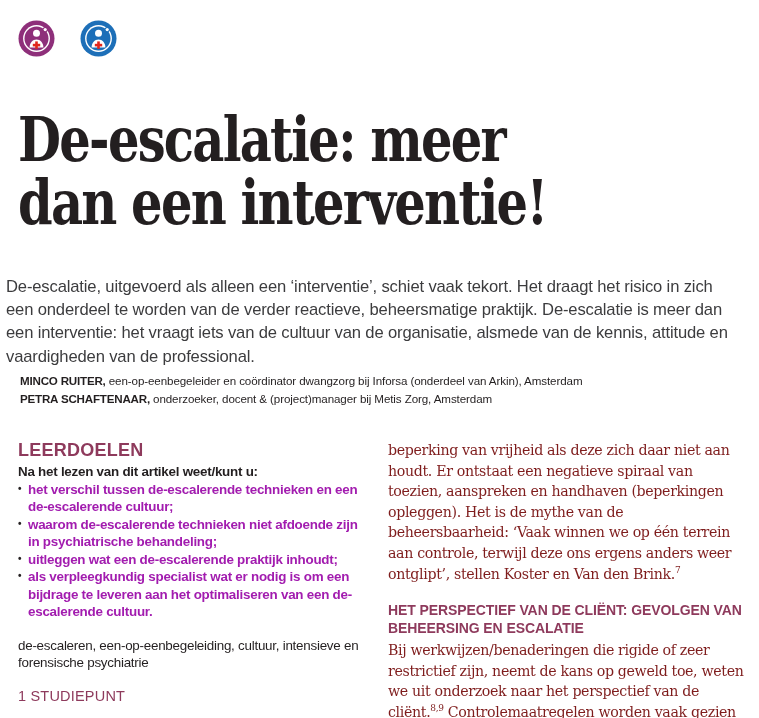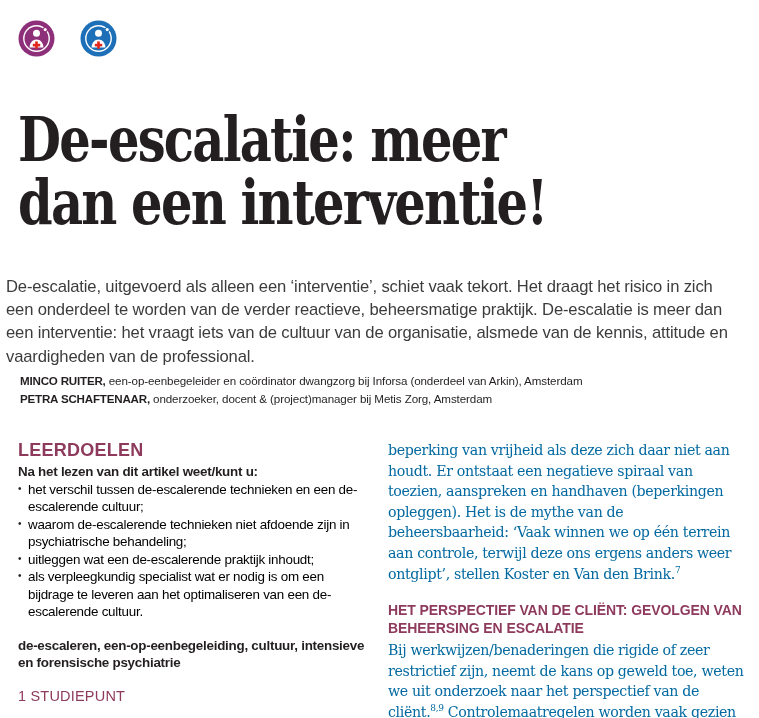--- a/index.html
+++ b/index.html
@@ -165,7 +165,7 @@
     font-family: "DejaVu Serif", serif;
     font-size: 14.2px;
     line-height: 20.6px;
-    color: #0369a1;
+    color: #7f1d1d;
     margin: 0;
     letter-spacing: -0.35px;
   }

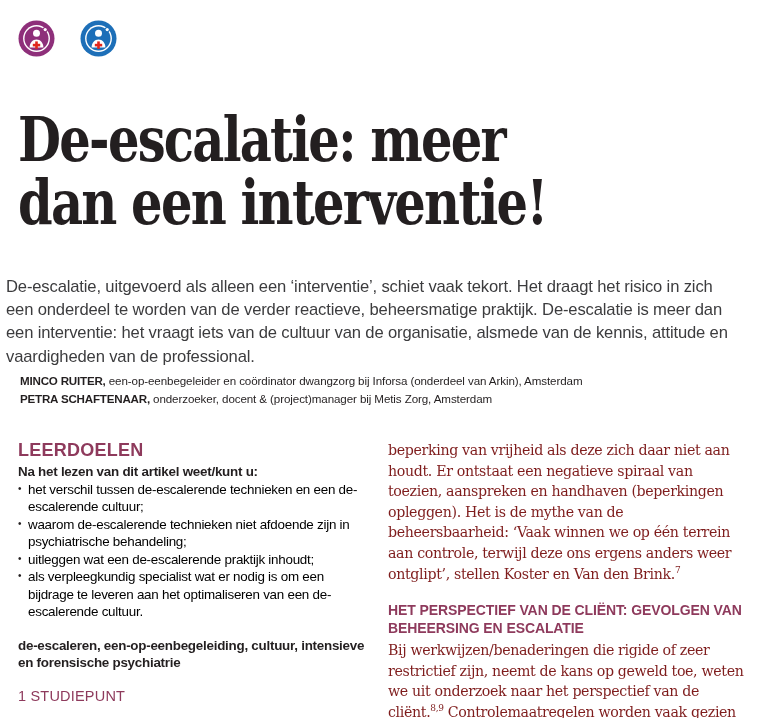--- a/index.html
+++ b/index.html
@@ -128,11 +128,11 @@
     position: relative;
     padding-left: 10px;
     font-family: "Liberation Sans", sans-serif;
-    font-weight: normal;
+    font-weight: bold;
     font-size: 13.4px;
     line-height: 17.5px;
     letter-spacing: -0.25px;
-    color: #000000;
+    color: #a21caf;
   }
   ul.goals li::before {
     content: "•";

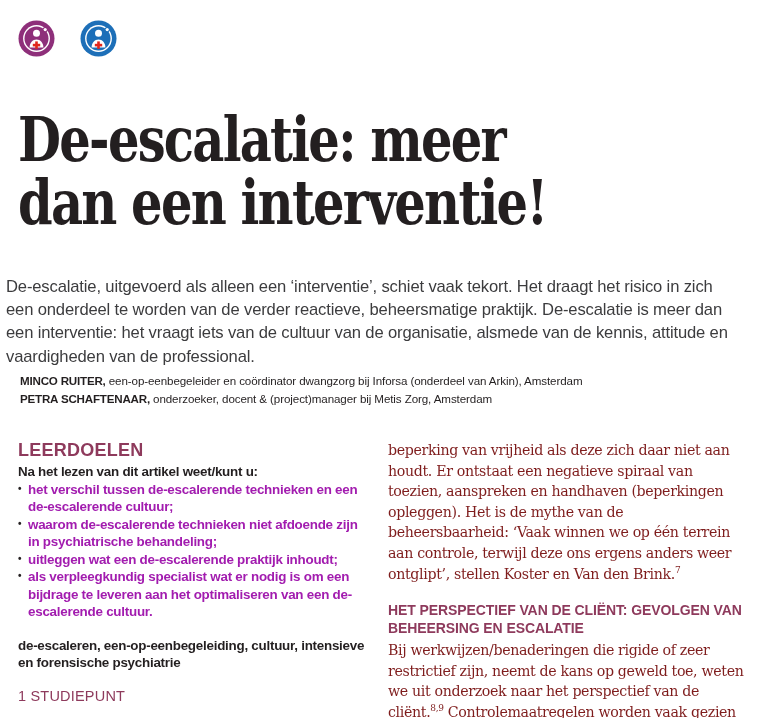--- a/index.html
+++ b/index.html
@@ -144,7 +144,7 @@
   }
   .keywords-body {
     font-family: "Liberation Sans", sans-serif;
-    font-weight: bold;
+    font-weight: normal;
     font-size: 13.4px;
     line-height: 17.5px;
     letter-spacing: -0.25px;

